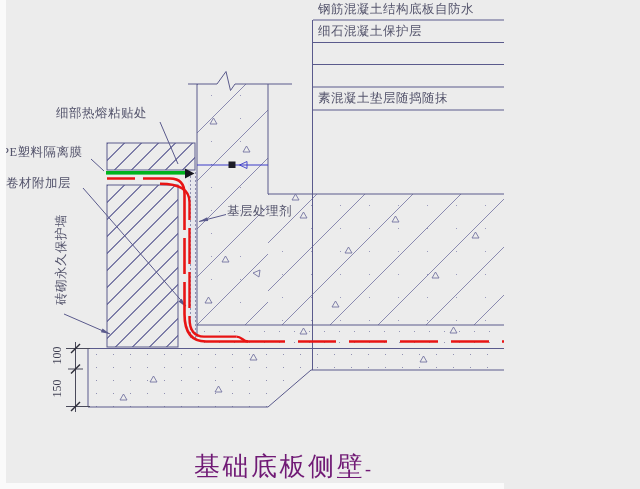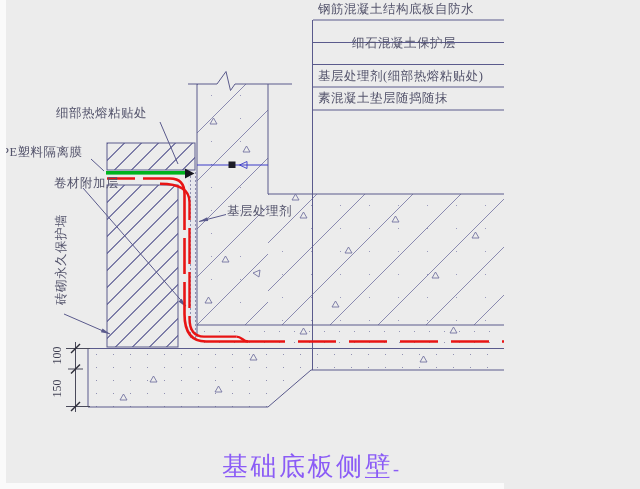--- a/index.html
+++ b/index.html
@@ -162,7 +162,7 @@
   </svg>
 
   <div class="txt" style="left:318px;top:2px;">钢筋混凝土结构底板自防水</div>
-  <div class="txt" style="left:318px;top:36px;margin-left:34px;">细石混凝土保护层</div>
+  <div class="txt" style="left:318px;top:24px;">细石混凝土保护层</div>
   <div class="txt" style="left:318px;top:69px;">基层处理剂(细部热熔粘贴处)</div>
   <div class="txt" style="left:318px;top:91px;text-align:right;">素混凝土垫层随捣随抹</div>
 

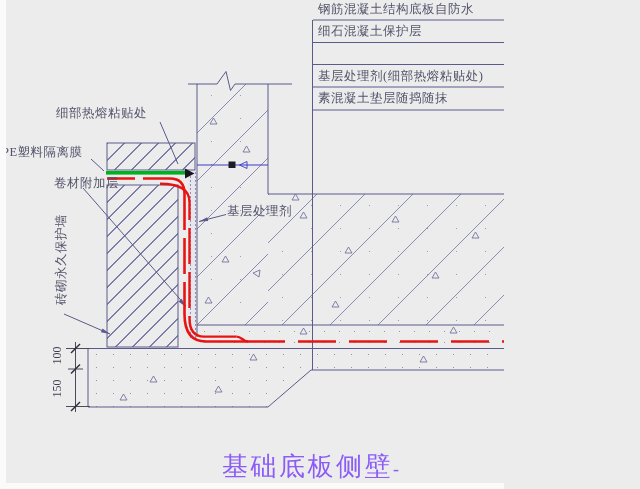--- a/index.html
+++ b/index.html
@@ -163,7 +163,6 @@
 
   <div class="txt" style="left:318px;top:2px;">钢筋混凝土结构底板自防水</div>
   <div class="txt" style="left:318px;top:24px;">细石混凝土保护层</div>
-  <div class="txt" style="left:318px;top:69px;">基层处理剂(细部热熔粘贴处)</div>
   <div class="txt" style="left:318px;top:91px;text-align:right;">素混凝土垫层随捣随抹</div>
 
   <div class="txt" style="left:56px;top:106px;">细部热熔粘贴处</div>

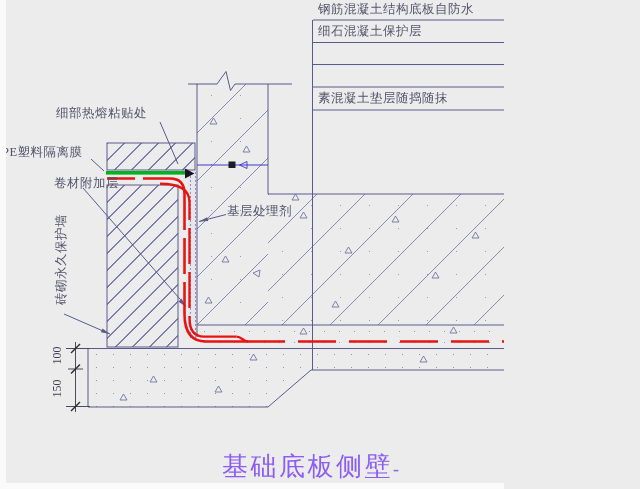--- a/index.html
+++ b/index.html
@@ -167,7 +167,7 @@
 
   <div class="txt" style="left:56px;top:106px;">细部热熔粘贴处</div>
   <div class="txt" style="left:2px;top:145px;">PE塑料隔离膜</div>
-  <div class="txt" style="left:6px;top:176px;padding-left:48px;">卷材附加层</div>
+  <div class="txt" style="left:6px;top:176px;">卷材附加层</div>
   <div class="txt vert" style="left:9px;top:252px;width:104px;">砖砌永久保护墙</div>
   <div class="txt" style="left:227px;top:204px;">基层处理剂</div>
 

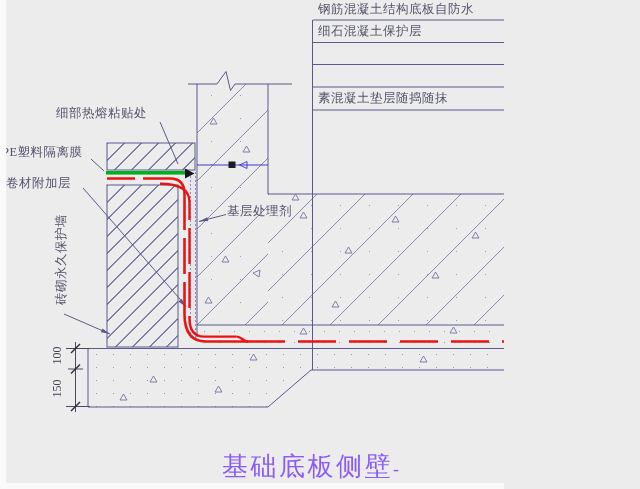--- a/index.html
+++ b/index.html
@@ -35,8 +35,8 @@
        letter-spacing:0.5px;}
   .vert{transform:rotate(-90deg);transform-origin:center;text-align:center;}
   .dimtxt{color:#3f3f52;font-size:12px;letter-spacing:0;}
-  .title{position:absolute;left:194px;top:449px;font-size:26px;color:#8b5cf6;
-         letter-spacing:2.5px;white-space:nowrap;margin-left:28px;}
+  .title{position:absolute;left:194px;top:449px;font-size:26px;color:#701a75;
+         letter-spacing:2.5px;white-space:nowrap;}
   .title small{font-size:18px;letter-spacing:0;}
 </style>
 </head>

